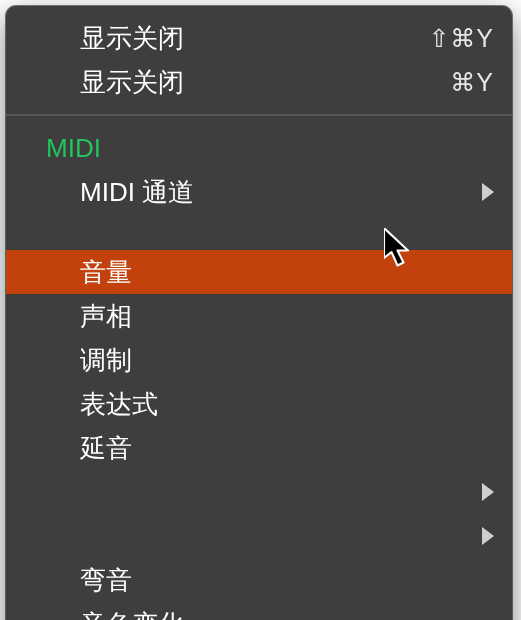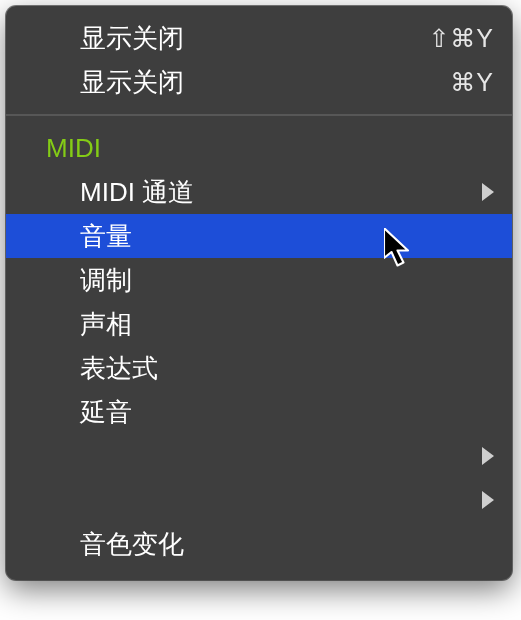--- a/index.html
+++ b/index.html
@@ -54,7 +54,7 @@
   .section-header {
     height: 44px;
     padding: 0 18px 0 40px;
-    color: #84cc16;
+    color: #22c55e;
     font-size: 26px;
     line-height: 44px;
   }

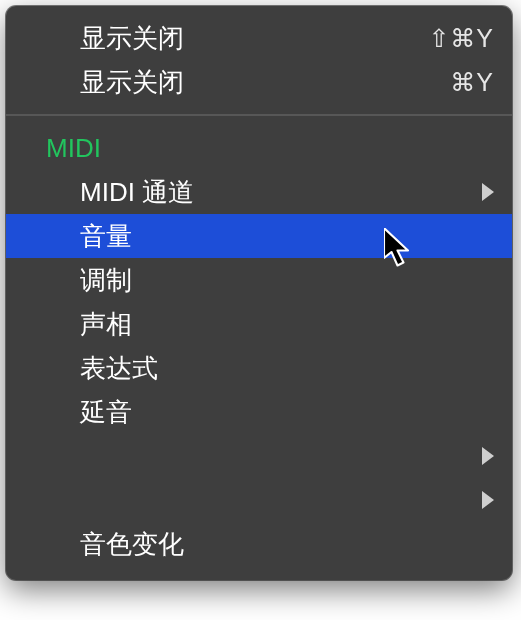--- a/index.html
+++ b/index.html
@@ -40,7 +40,8 @@
     white-space: nowrap;
   }
   .menu-item.highlight {
-    background: #1d4ed8;
+    background: #c2410c;
+    margin-top: 36px;
   }
   .menu-item .label {
     flex: 1 1 auto;

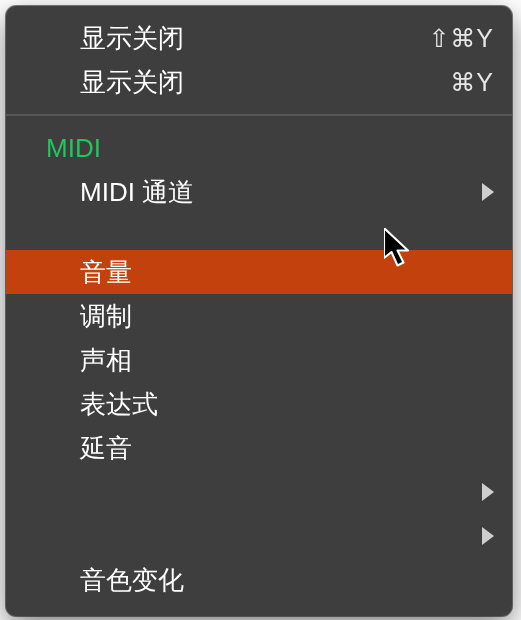--- a/index.html
+++ b/index.html
@@ -109,10 +109,10 @@
     <span class="label">音量</span>
   </div>
   <div class="menu-item">
-    <span class="label">调制</span>
+    <span class="label">声相</span>
   </div>
   <div class="menu-item">
-    <span class="label">声相</span>
+    <span class="label">调制</span>
   </div>
   <div class="menu-item">
     <span class="label">表达式</span>

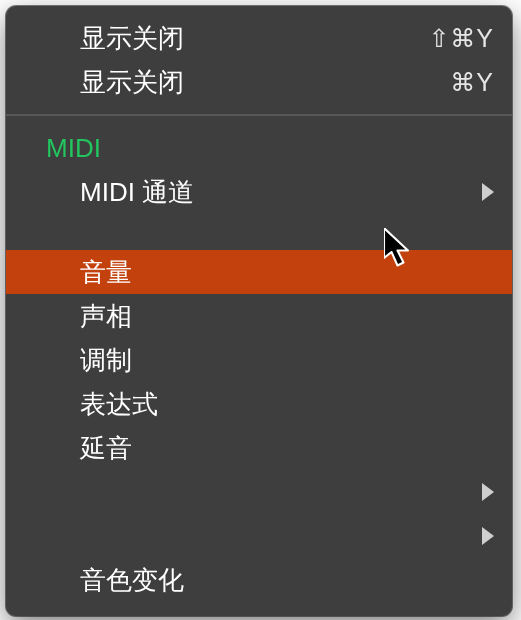--- a/index.html
+++ b/index.html
@@ -127,6 +127,9 @@
     <span class="submenu-arrow"></span>
   </div>
   <div class="menu-item">
+    <span class="label">弯音</span>
+  </div>
+  <div class="menu-item">
     <span class="label">音色变化</span>
   </div>
 

